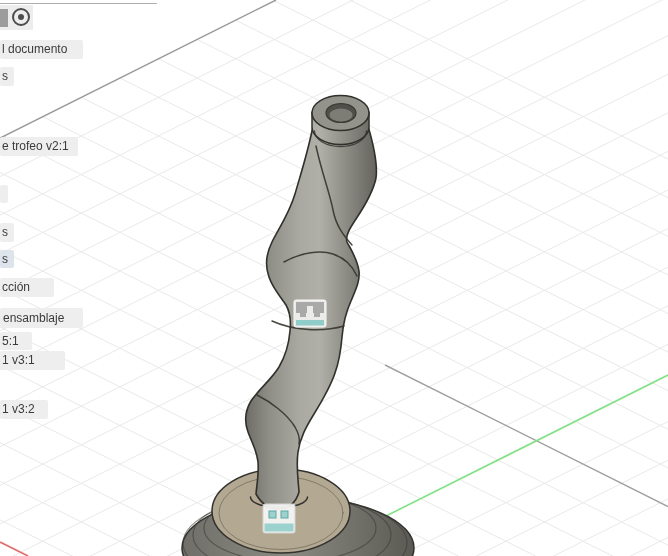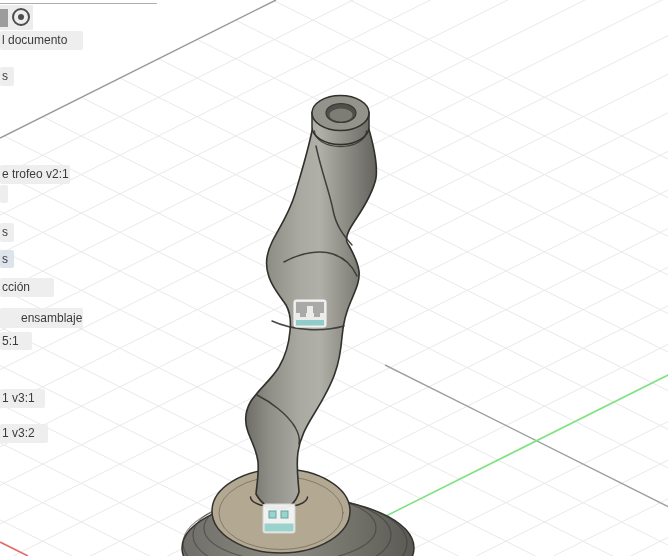--- a/index.html
+++ b/index.html
@@ -174,7 +174,7 @@
     </div>
   </div>
 
-  <div class="chip" style="top:31px;height:19px;line-height:19px;width:83px">l documento</div>
+  <div class="chip" style="top:40px;height:19px;line-height:19px;width:83px">l documento</div>
   <div class="chip" style="top:67px;height:19px;line-height:19px;width:14px">s</div>
   <div class="chip" style="top:165px;height:19px;line-height:19px;width:70px">e trofeo v2:1</div>
   <div class="chip" style="top:185px;height:18px;line-height:18px;width:8px"></div>

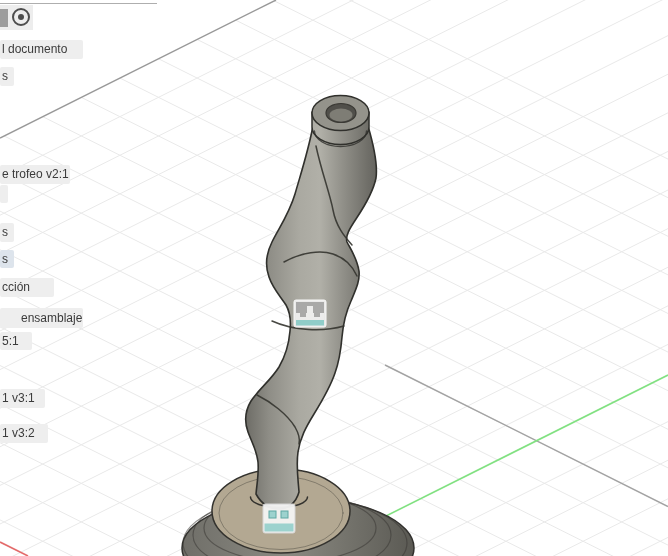--- a/index.html
+++ b/index.html
@@ -176,7 +176,7 @@
 
   <div class="chip" style="top:40px;height:19px;line-height:19px;width:83px">l documento</div>
   <div class="chip" style="top:67px;height:19px;line-height:19px;width:14px">s</div>
-  <div class="chip" style="top:165px;height:19px;line-height:19px;width:70px">e trofeo v2:1</div>
+  <div class="chip" style="top:137px;height:19px;line-height:19px;width:78px">e trofeo v2:1</div>
   <div class="chip" style="top:185px;height:18px;line-height:18px;width:8px"></div>
   <div class="chip" style="top:223px;height:19px;line-height:19px;width:14px">s</div>
   <div class="chip blue" style="top:250px;height:18px;line-height:18px;width:14px">s</div>

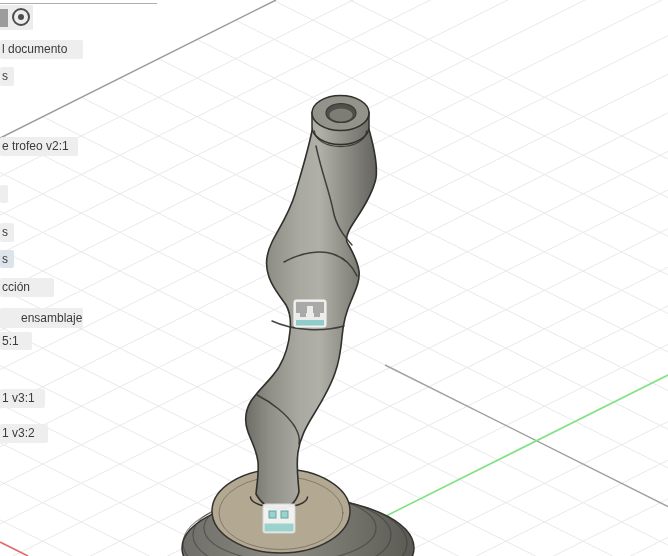--- a/index.html
+++ b/index.html
@@ -18,7 +18,7 @@
   .chip{position:absolute;left:0;background:#eeeeee;border-radius:2px;font-size:12px;color:#3b3b3b;
         padding:0 4px 0 2px;box-sizing:border-box;overflow:hidden;white-space:nowrap;}
   .chip.blue{background:#dde4ec;}
-  .chip.pad{padding-left:21px;}
+  .chip.pad{padding-left:3px;}
 </style>
 </head>
 <body>

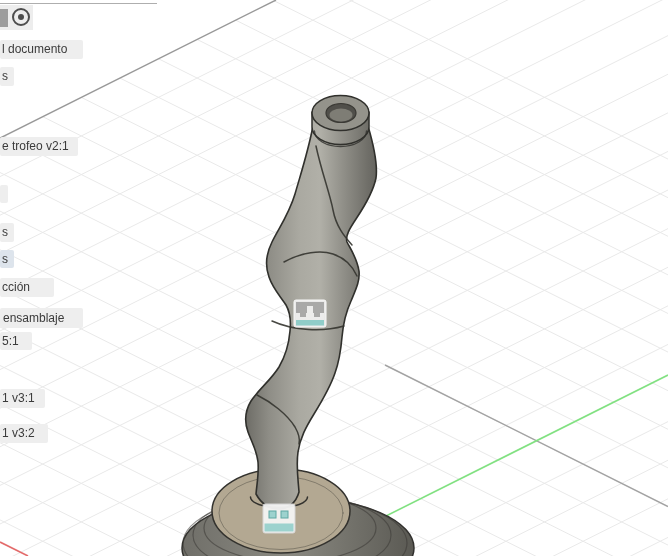--- a/index.html
+++ b/index.html
@@ -183,7 +183,7 @@
   <div class="chip" style="top:278px;height:19px;line-height:19px;width:54px">cción</div>
   <div class="chip pad" style="top:308px;height:20px;line-height:20px;width:83px">ensamblaje</div>
   <div class="chip" style="top:332px;height:18px;line-height:18px;width:32px">5:1</div>
-  <div class="chip" style="top:389px;height:19px;line-height:19px;width:45px">1 v3:1</div>
+  <div class="chip" style="top:351px;height:19px;line-height:19px;width:65px">1 v3:1</div>
   <div class="chip" style="top:424px;height:19px;line-height:19px;width:48px">1 v3:2</div>
 </div>
 

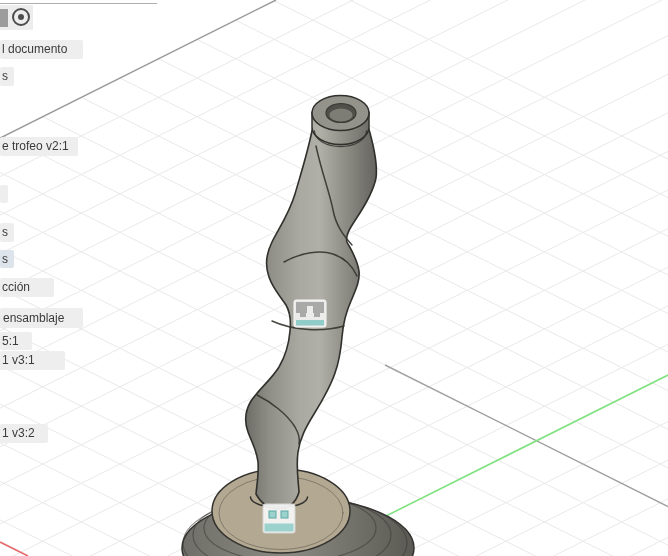--- a/index.html
+++ b/index.html
@@ -184,7 +184,7 @@
   <div class="chip pad" style="top:308px;height:20px;line-height:20px;width:83px">ensamblaje</div>
   <div class="chip" style="top:332px;height:18px;line-height:18px;width:32px">5:1</div>
   <div class="chip" style="top:351px;height:19px;line-height:19px;width:65px">1 v3:1</div>
-  <div class="chip" style="top:424px;height:19px;line-height:19px;width:48px">1 v3:2</div>
+  <div class="chip" style="top:400px;height:19px;line-height:19px;width:48px">1 v3:2</div>
 </div>
 
 </body></html>

